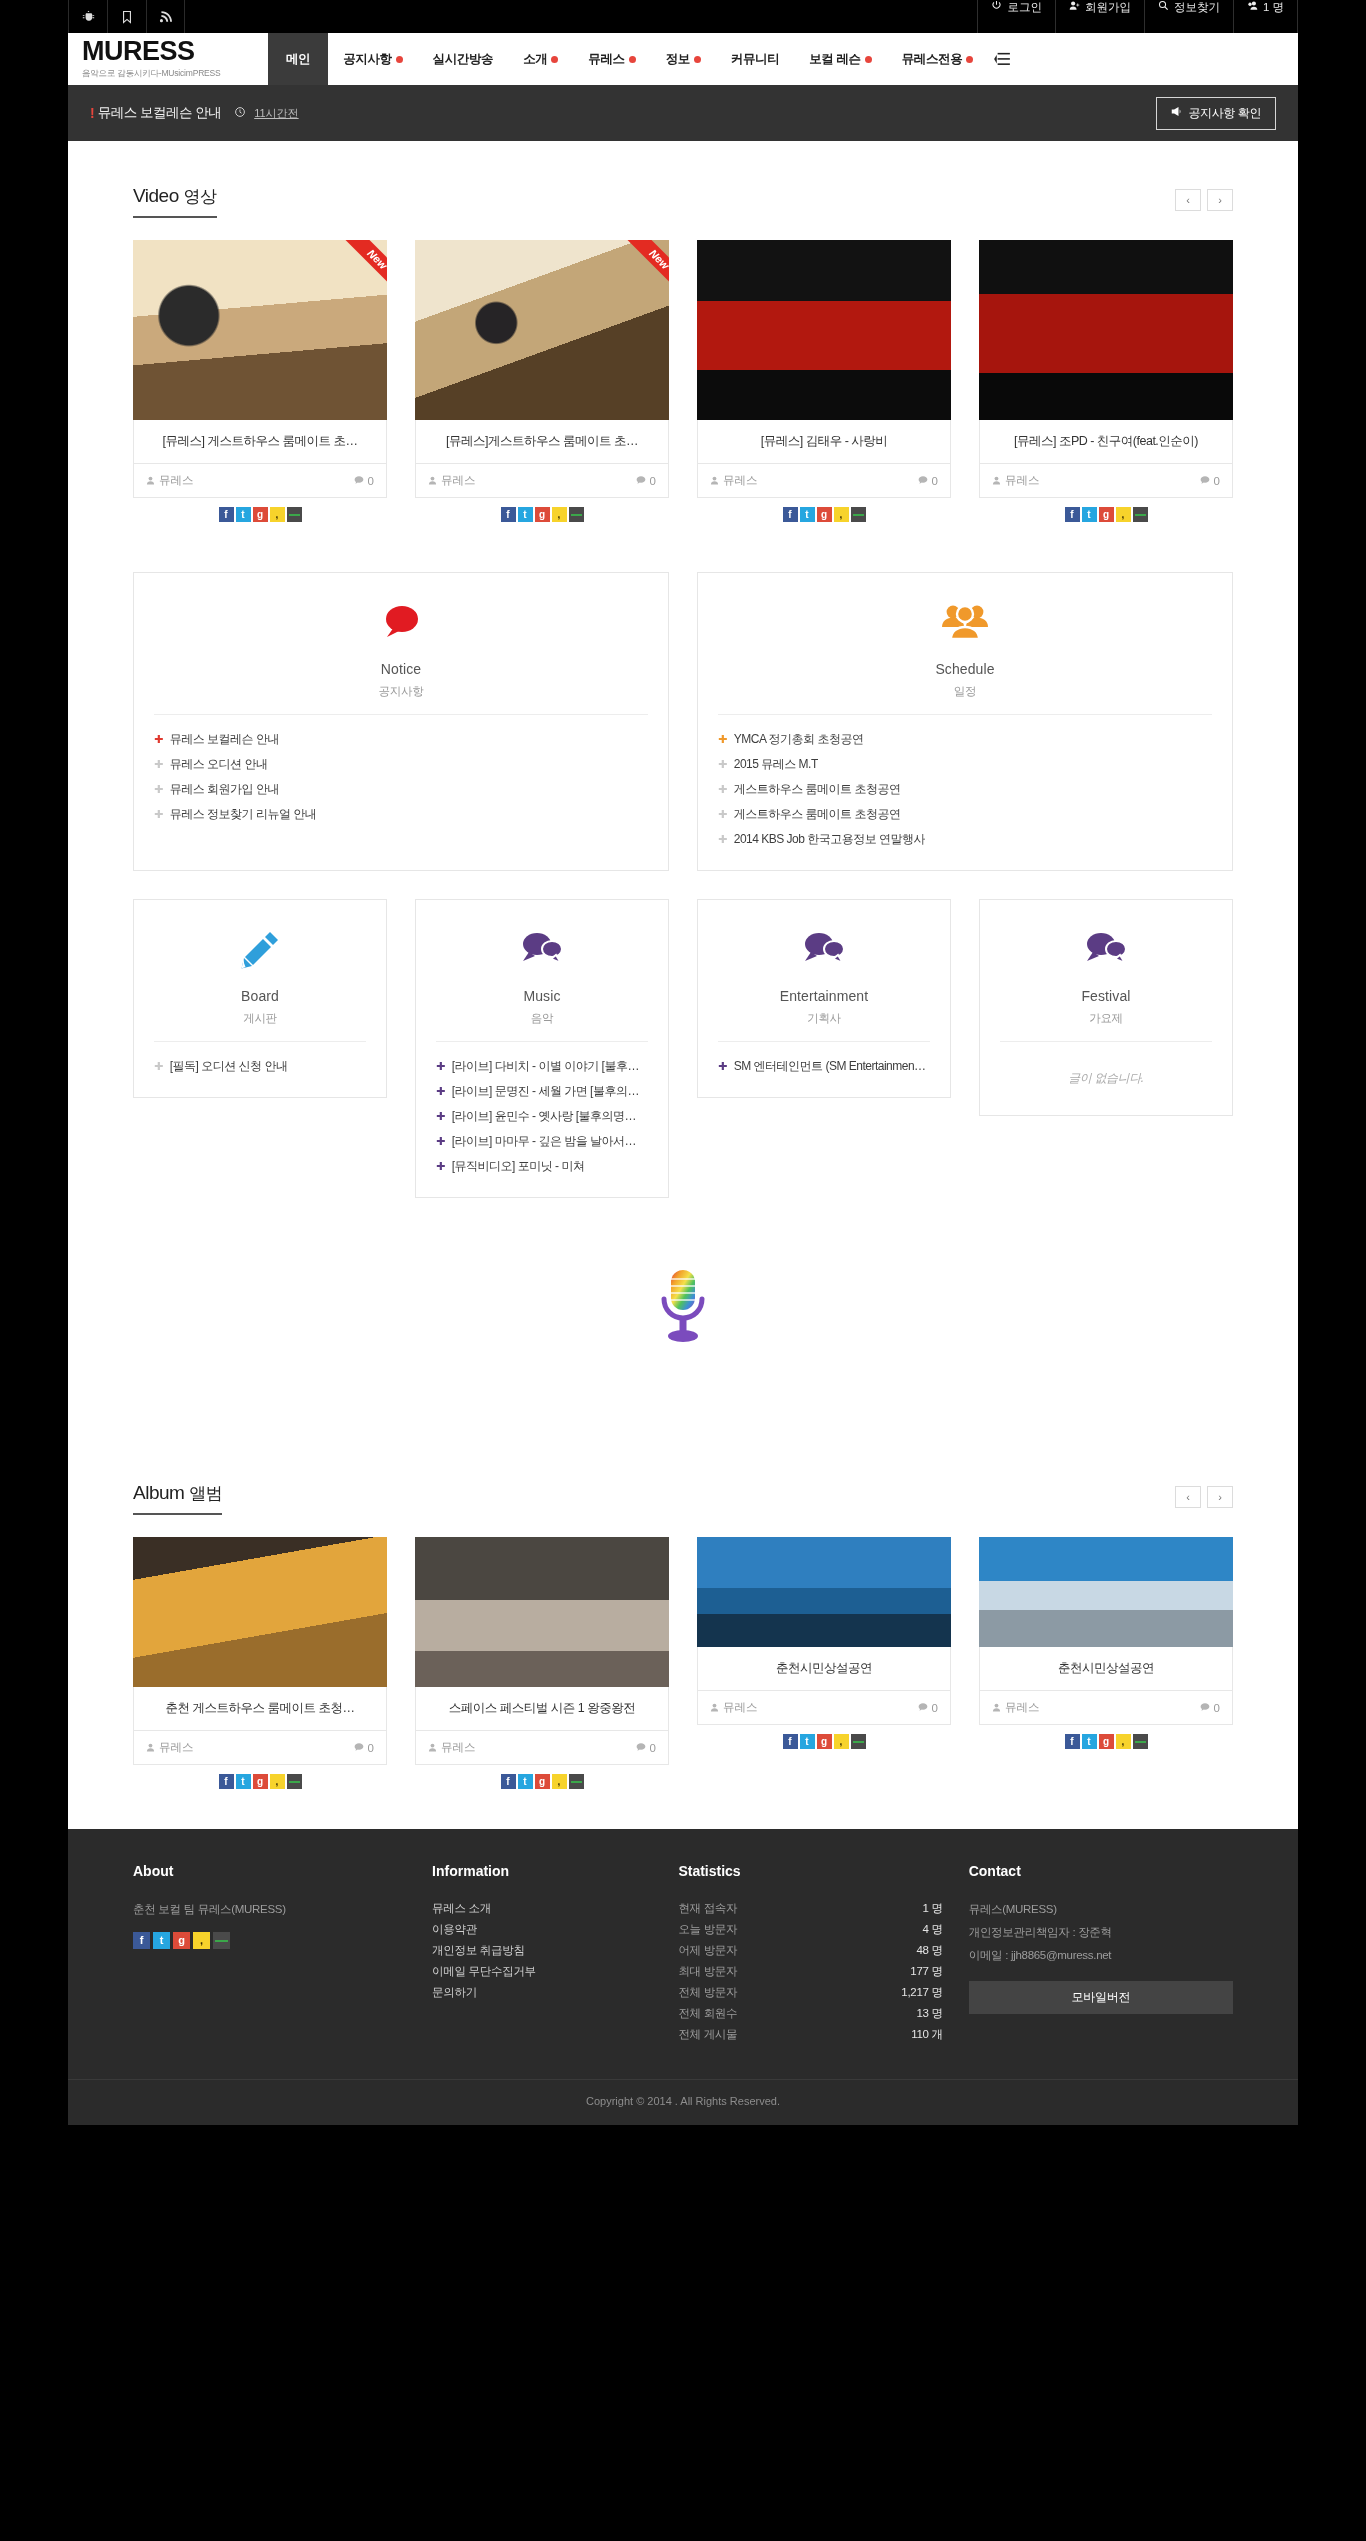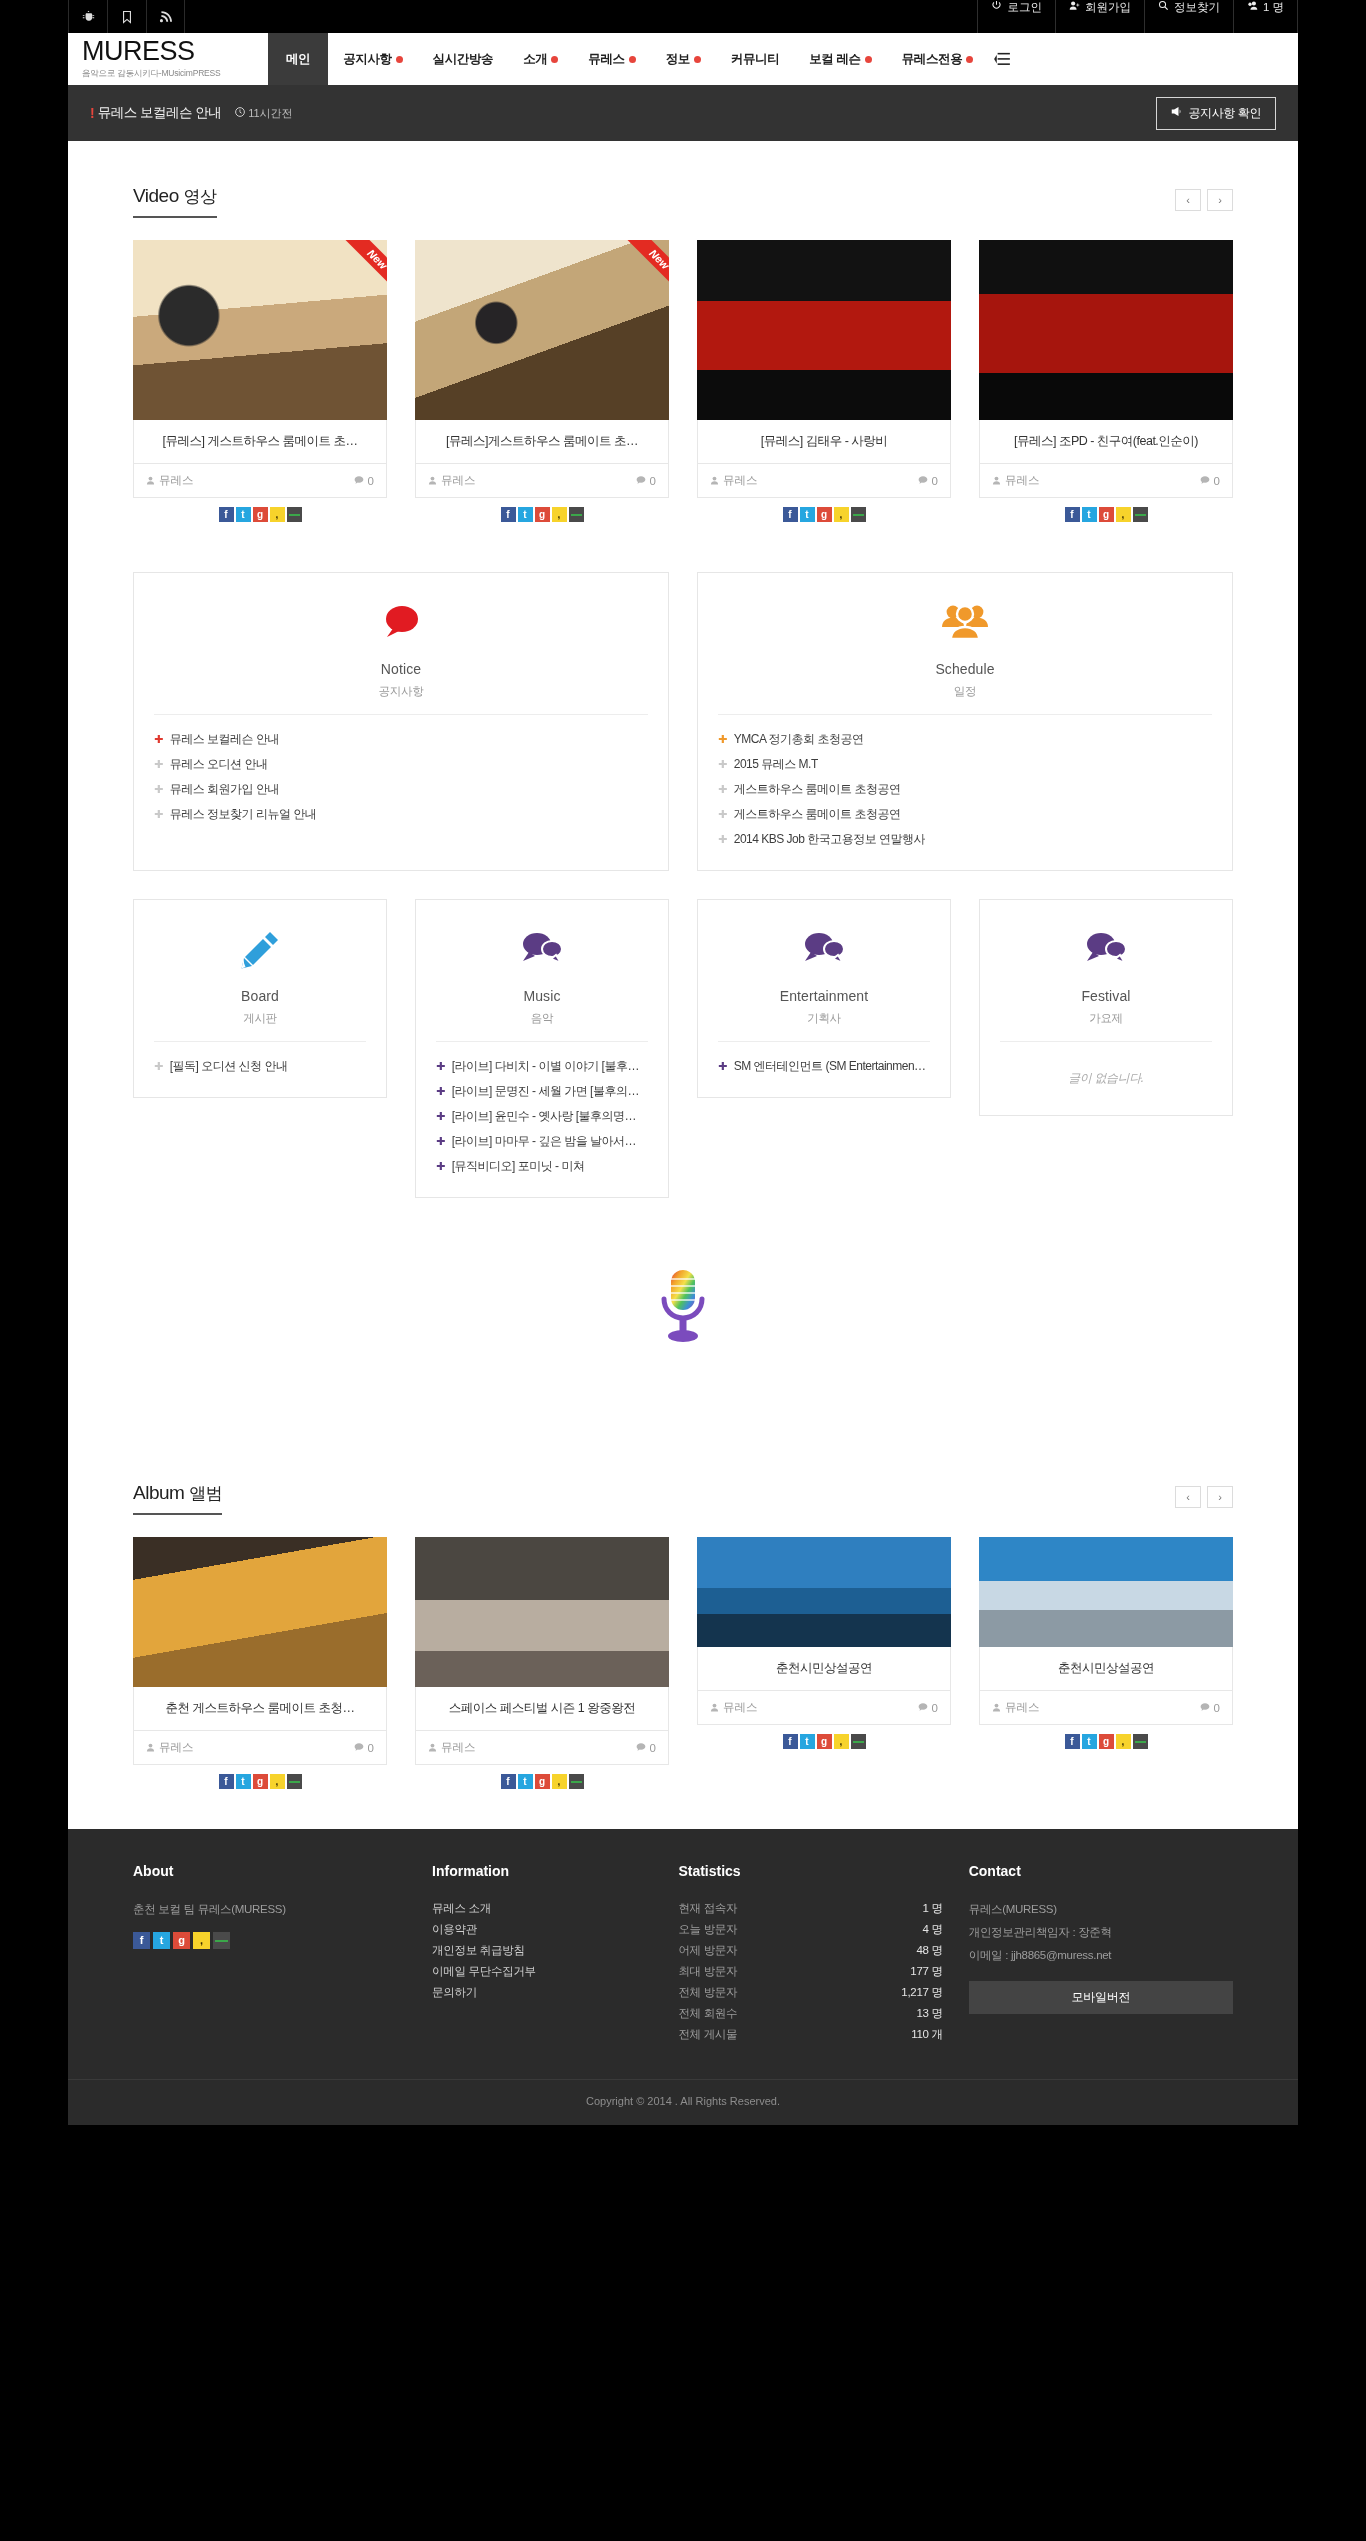--- a/index.html
+++ b/index.html
@@ -65,7 +65,7 @@
   }
   .brand-name {
     font-size: 27px;
-    font-weight: 400;
+    font-weight: 700;
     letter-spacing: -0.5px;
     color: #111;
     line-height: 1;

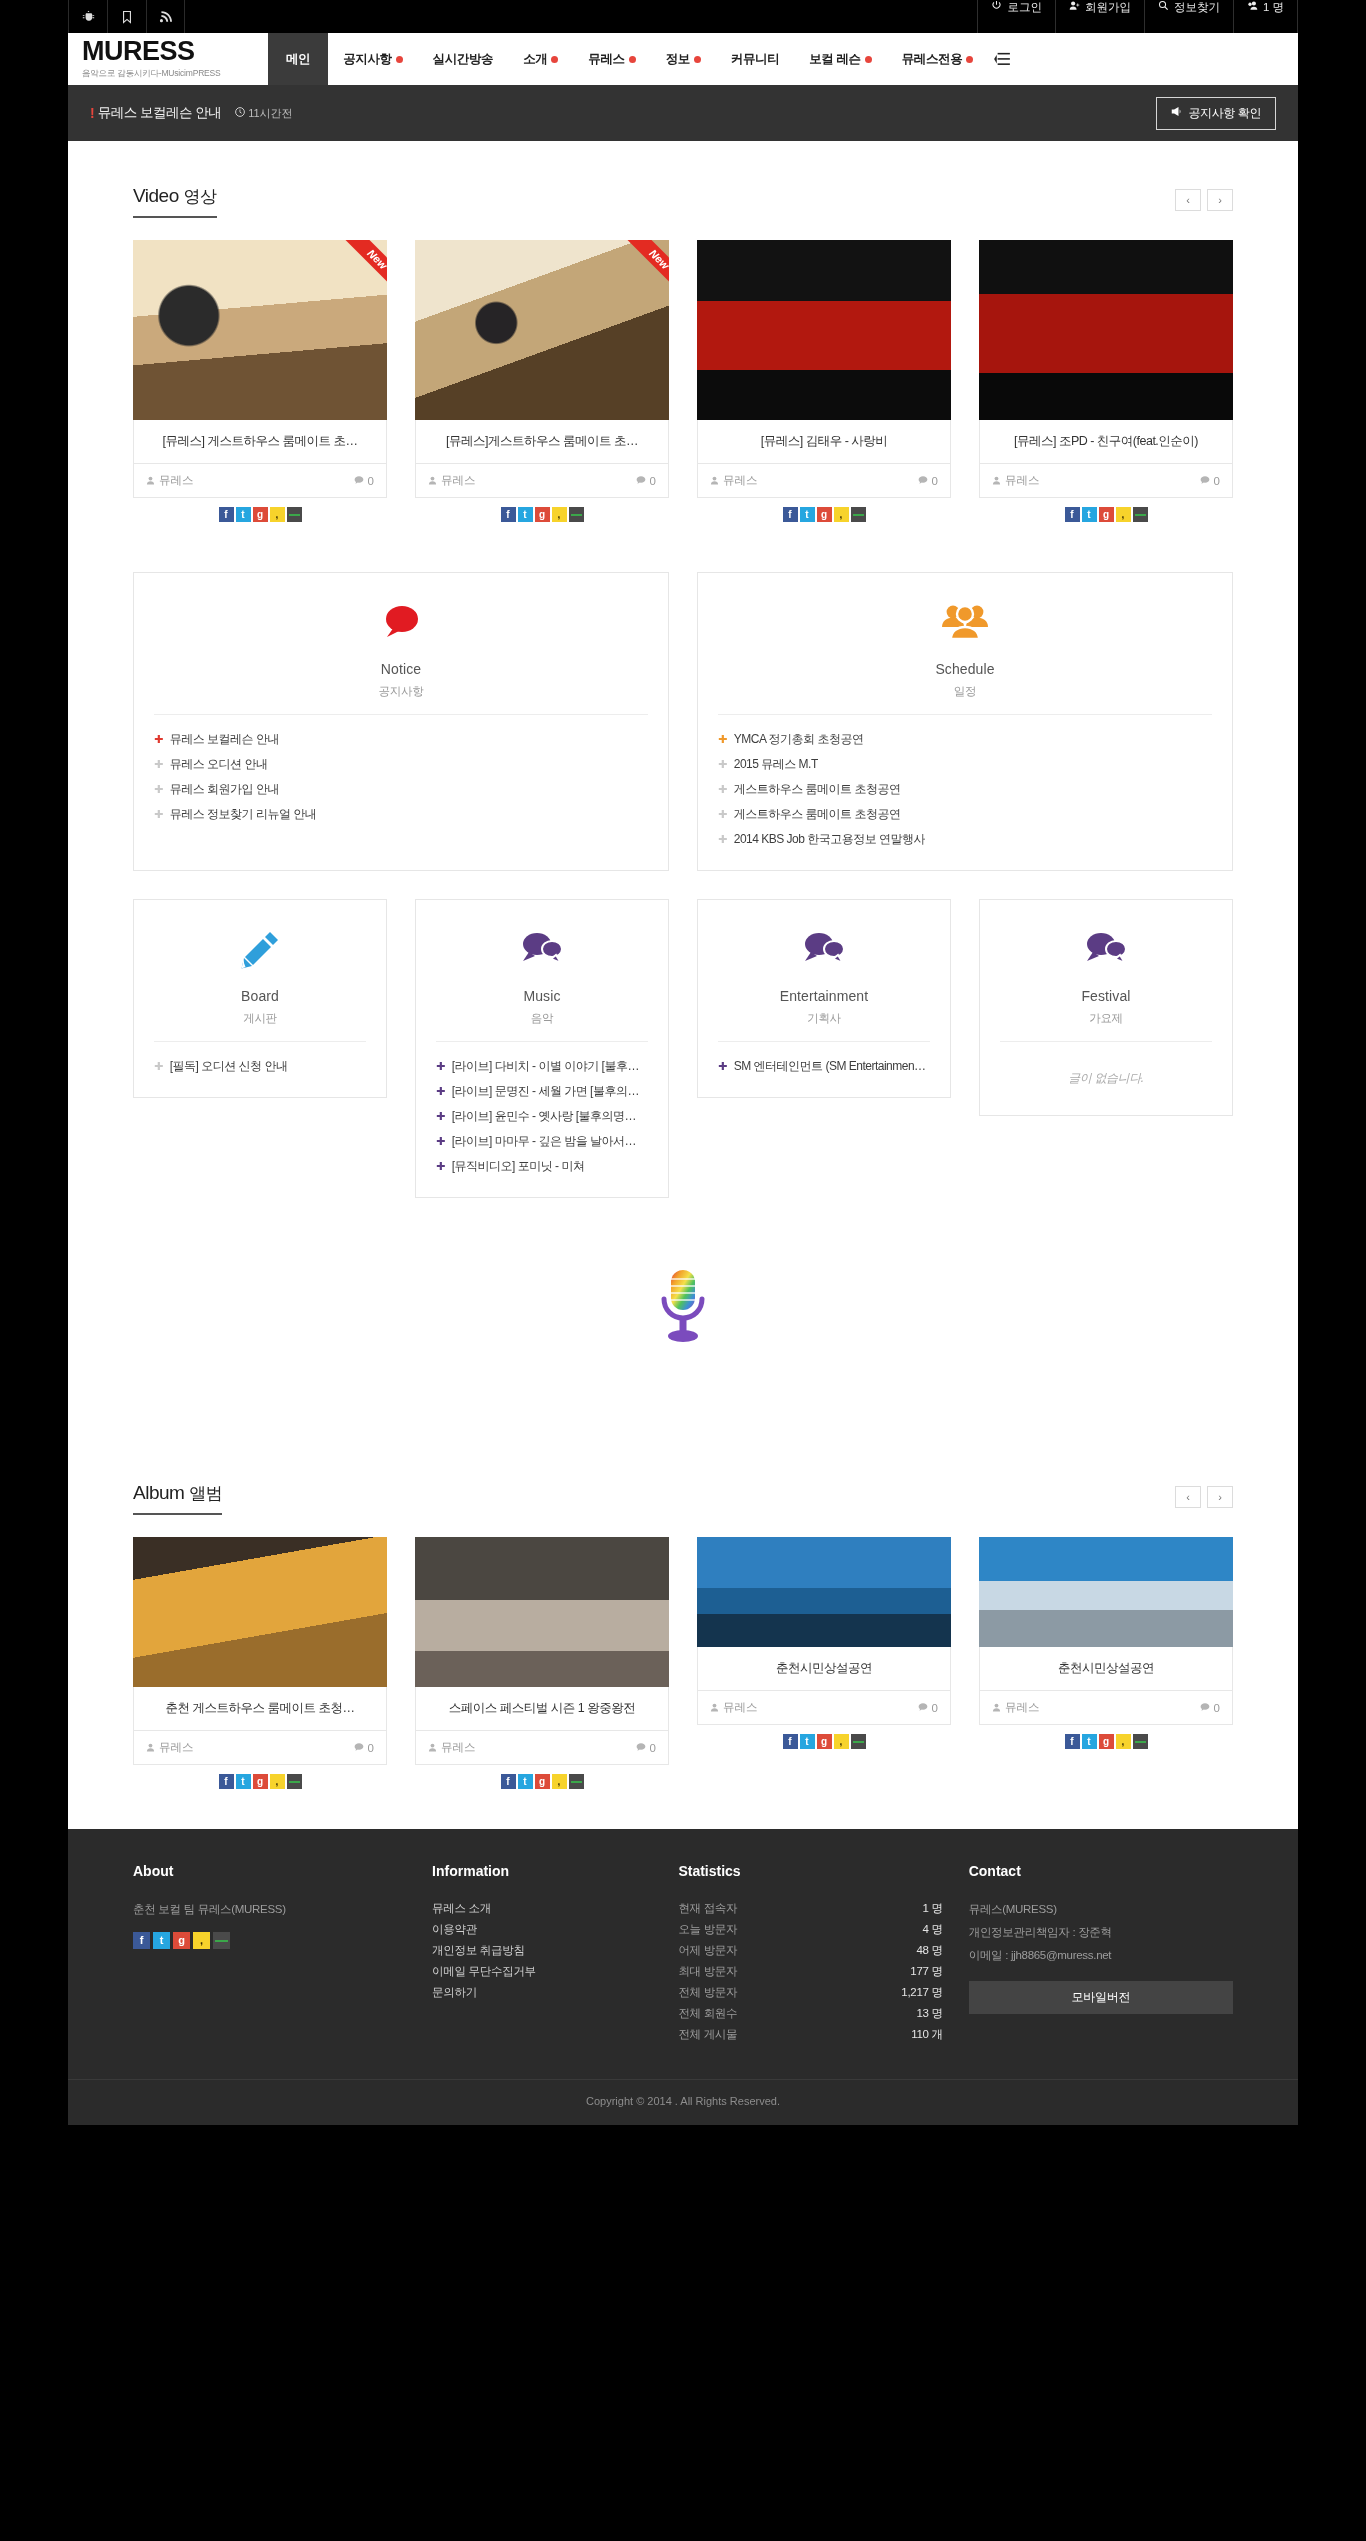--- a/index.html
+++ b/index.html
@@ -114,7 +114,7 @@
   .ns-title { font-size: 13.5px; color: #f2f2f2; letter-spacing: -0.5px; }
   .ns-time {
     font-size: 11px; color: #bdbdbd; margin-left: 14px;
-    display: inline-flex; align-items: center; gap: 3px;
+    display: inline-flex; align-items: center; gap: 9px; text-decoration: underline;
   }
   .ns-spacer { flex: 1; }
   .ns-btn {

